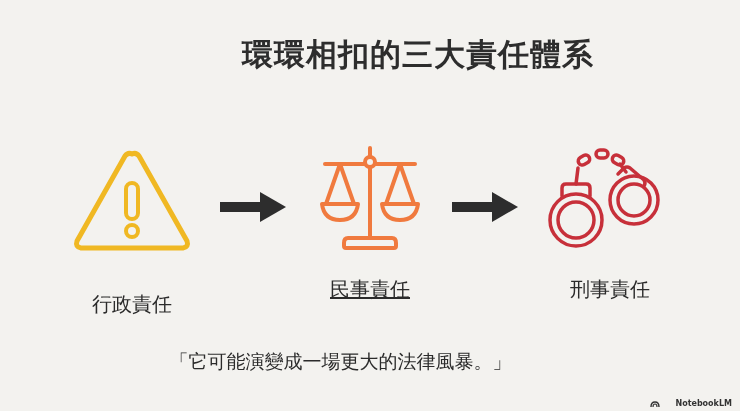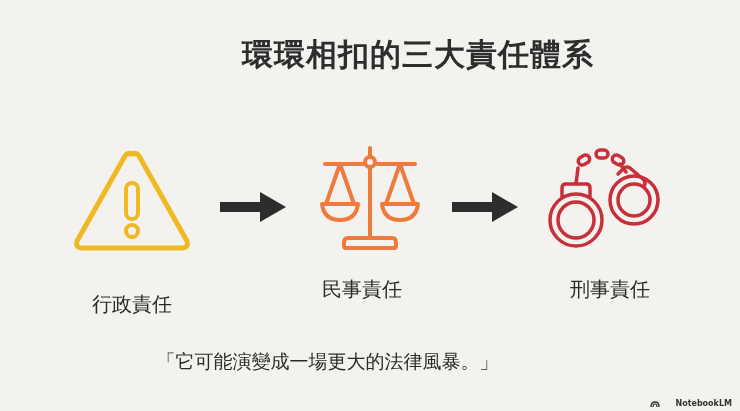--- a/index.html
+++ b/index.html
@@ -62,7 +62,7 @@
     <path d="M38 92 L82 92 Q86 92 86 97 L86 100 Q86 102 84 102 L36 102 Q34 102 34 100 L34 97 Q34 92 38 92 Z"></path>
   </g>
 </svg>
-<div class="label" style="left:292px;">民事責任</div>
+<div class="label" style="left:300px;text-decoration:underline;">民事責任</div>
 
 <svg class="arrow" style="left:452px; top:190px;" width="68" height="34" viewBox="0 0 68 34">
   <rect x="0" y="12" width="44" height="10" fill="#2d2d2d"></rect>

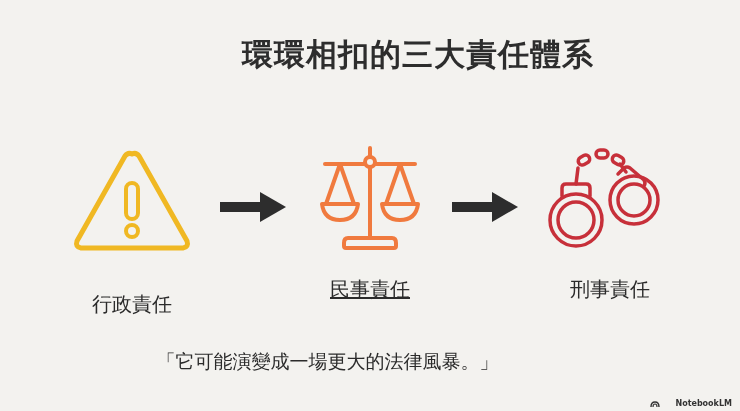--- a/index.html
+++ b/index.html
@@ -22,7 +22,7 @@
     }
     .arrow { position: absolute; }
     .quote {
-      position: absolute; left: 0; top: 349px; width: 655px;
+      position: absolute; left: 13px; top: 349px; width: 655px;
       text-align: center; font-size: 19px; color: #2b2b2b;
     }
     .brand {

